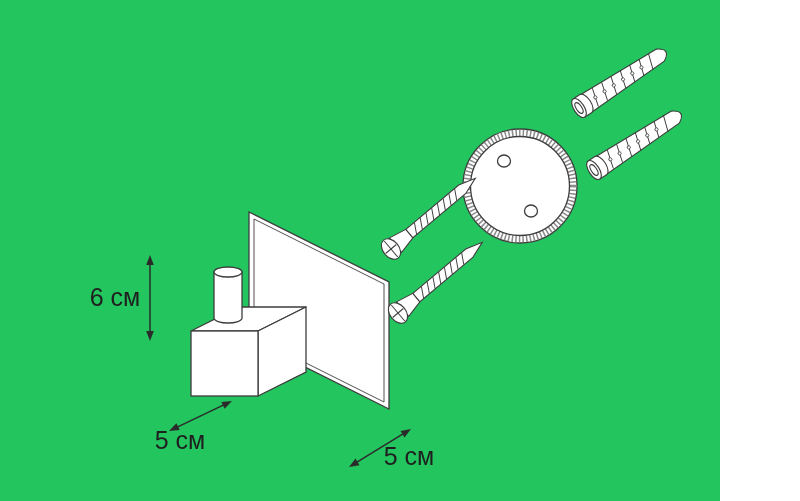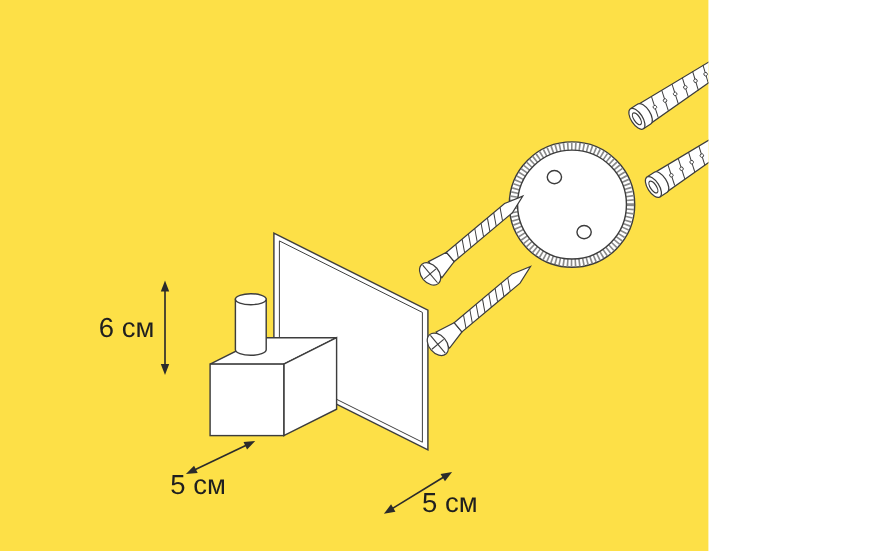--- a/index.html
+++ b/index.html
@@ -5,8 +5,8 @@
   html,body{margin:0;padding:0;background:#ffffff;}
   .stage{
     position:relative;
-    width:644px;height:501px;
-    background:#fde047;
+    width:720px;height:501px;
+    background:#22c55e;
     overflow:hidden;
     font-family:"Liberation Sans", sans-serif;
   }

